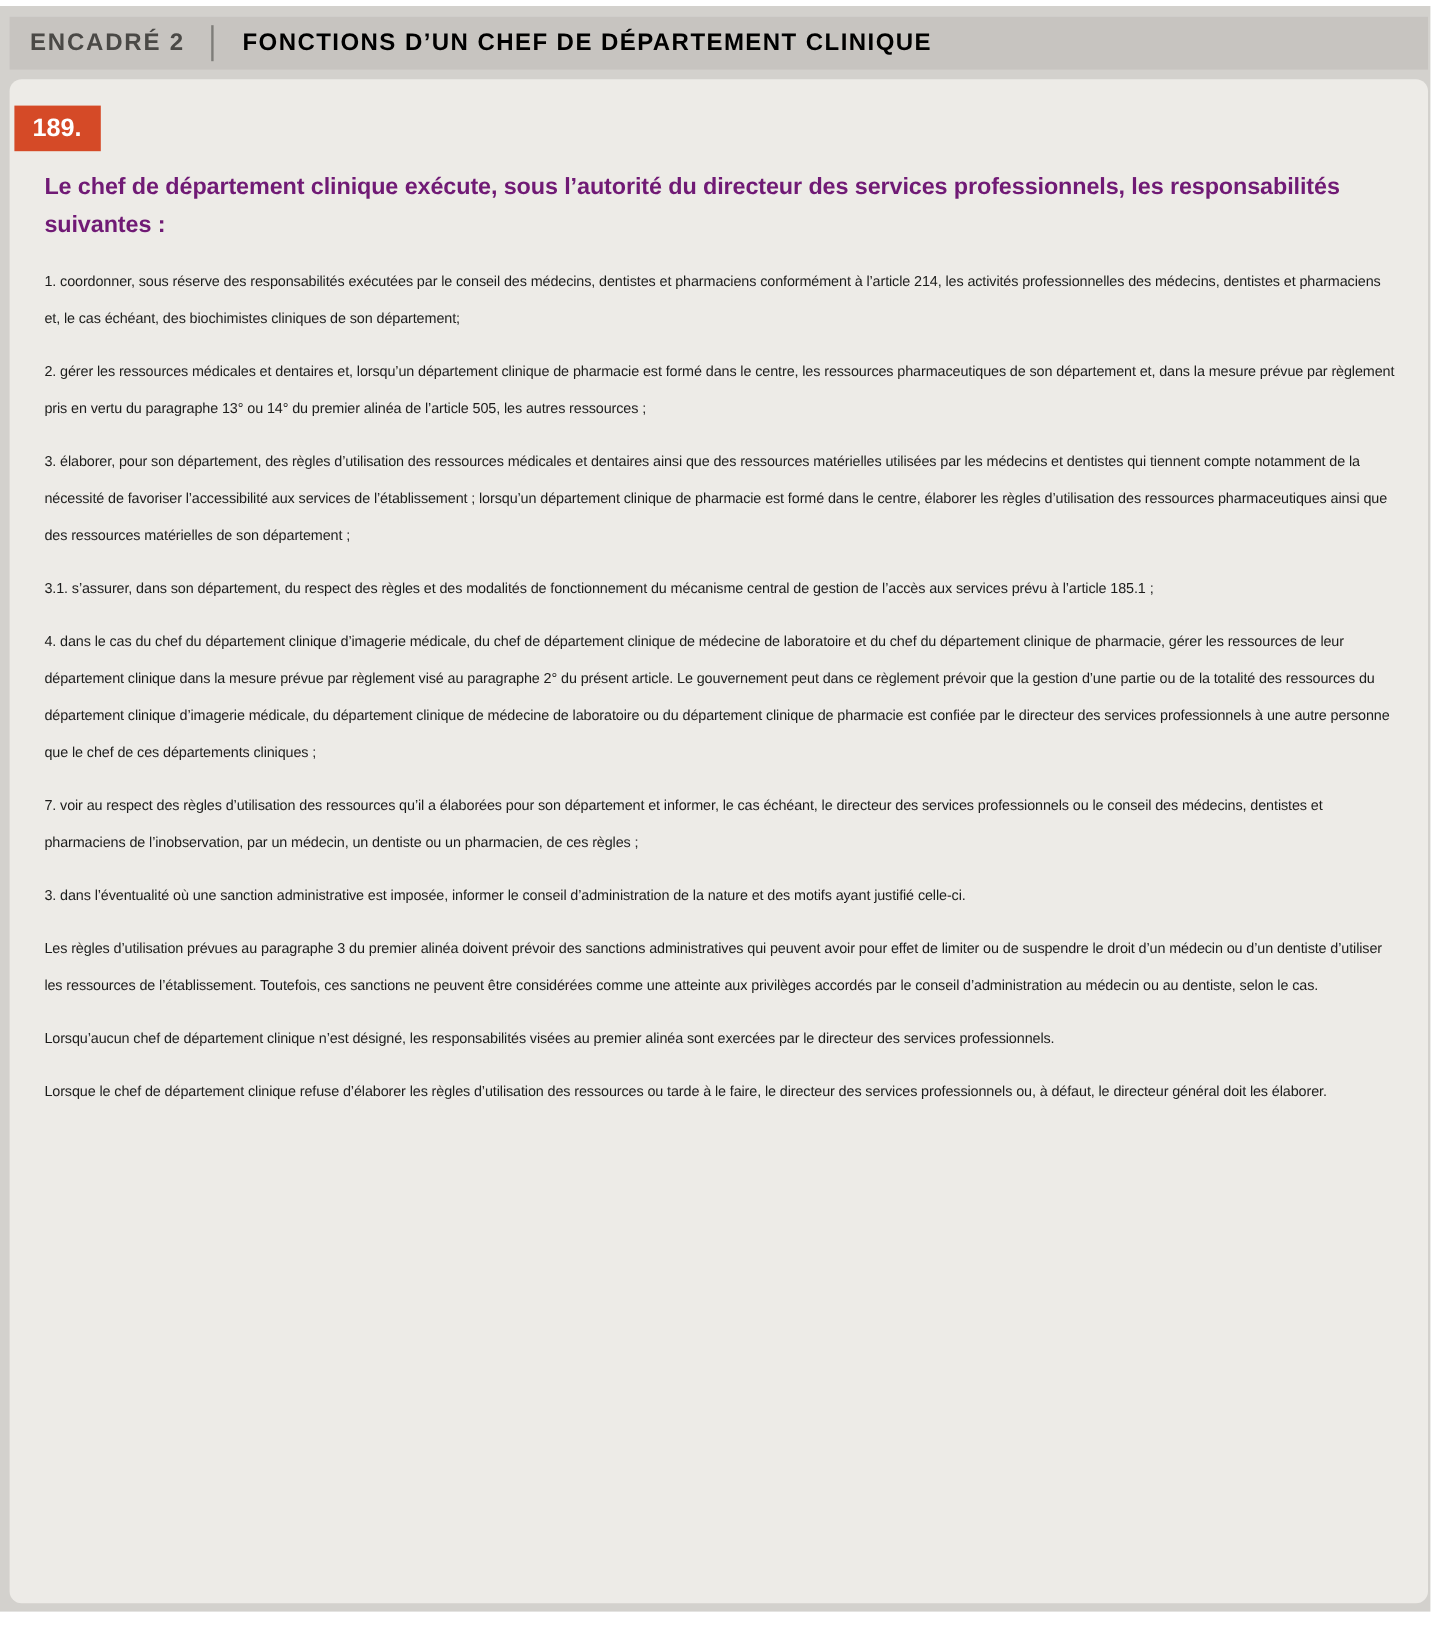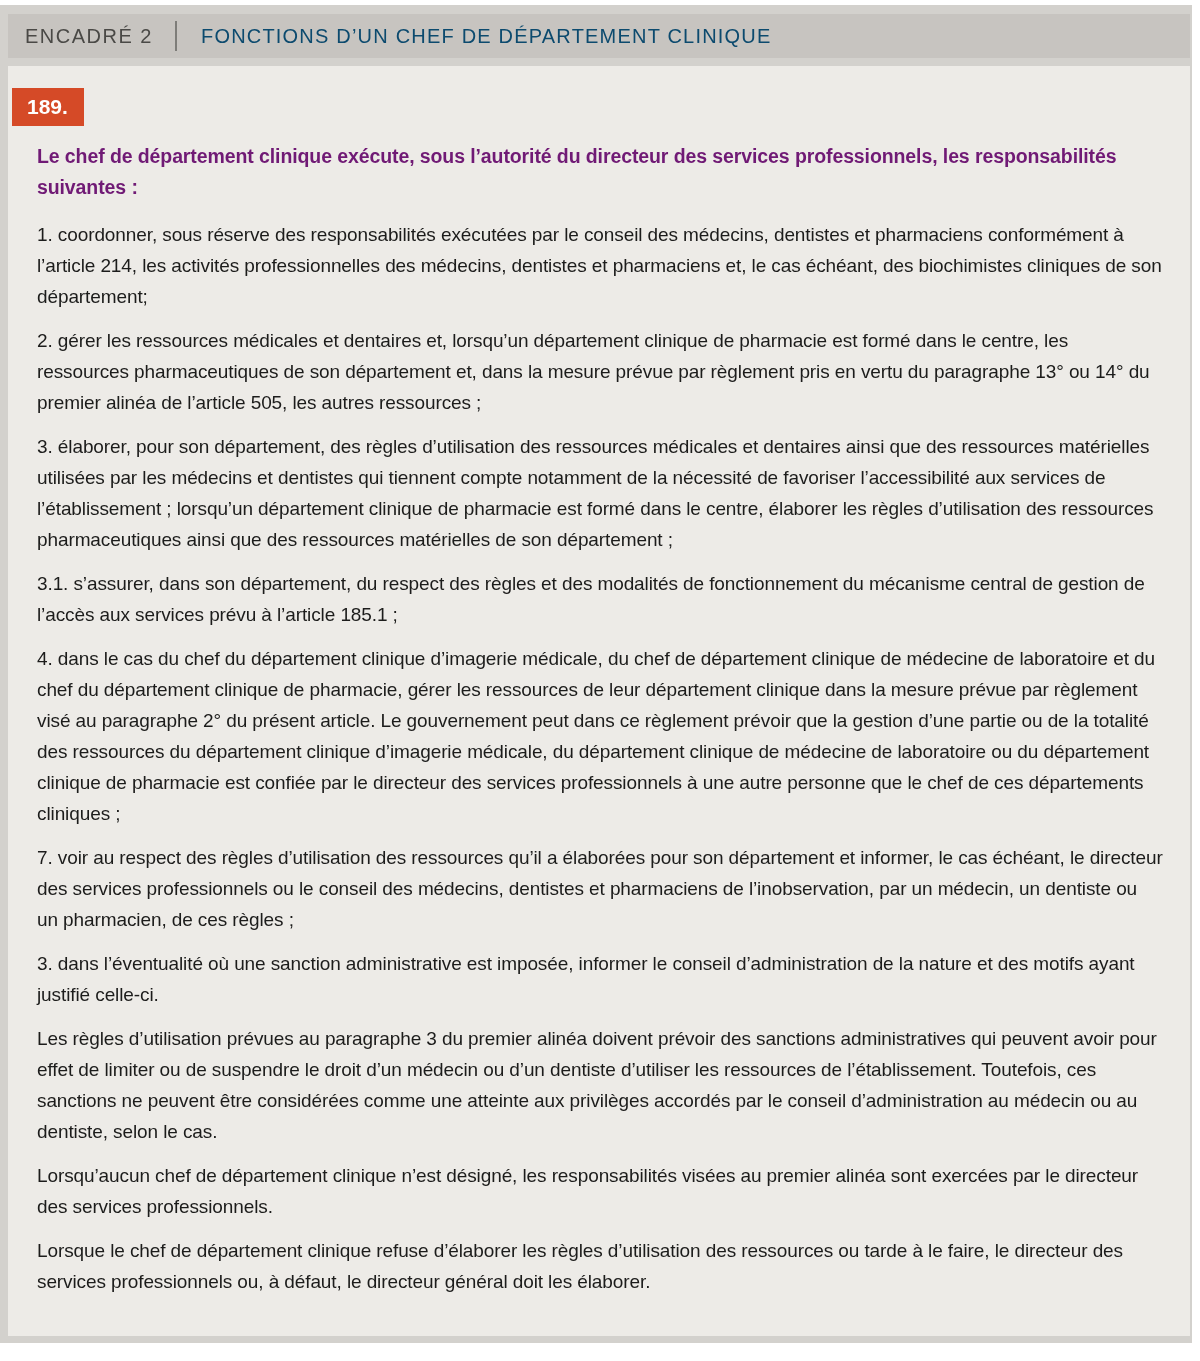--- a/index.html
+++ b/index.html
@@ -25,7 +25,7 @@
   }
   .kicker {
     color: #4a4946;
-    font-weight: normal;
+    font-weight: bold;
     font-size: 20px;
     letter-spacing: 1.5px;
     margin-left: 17px;

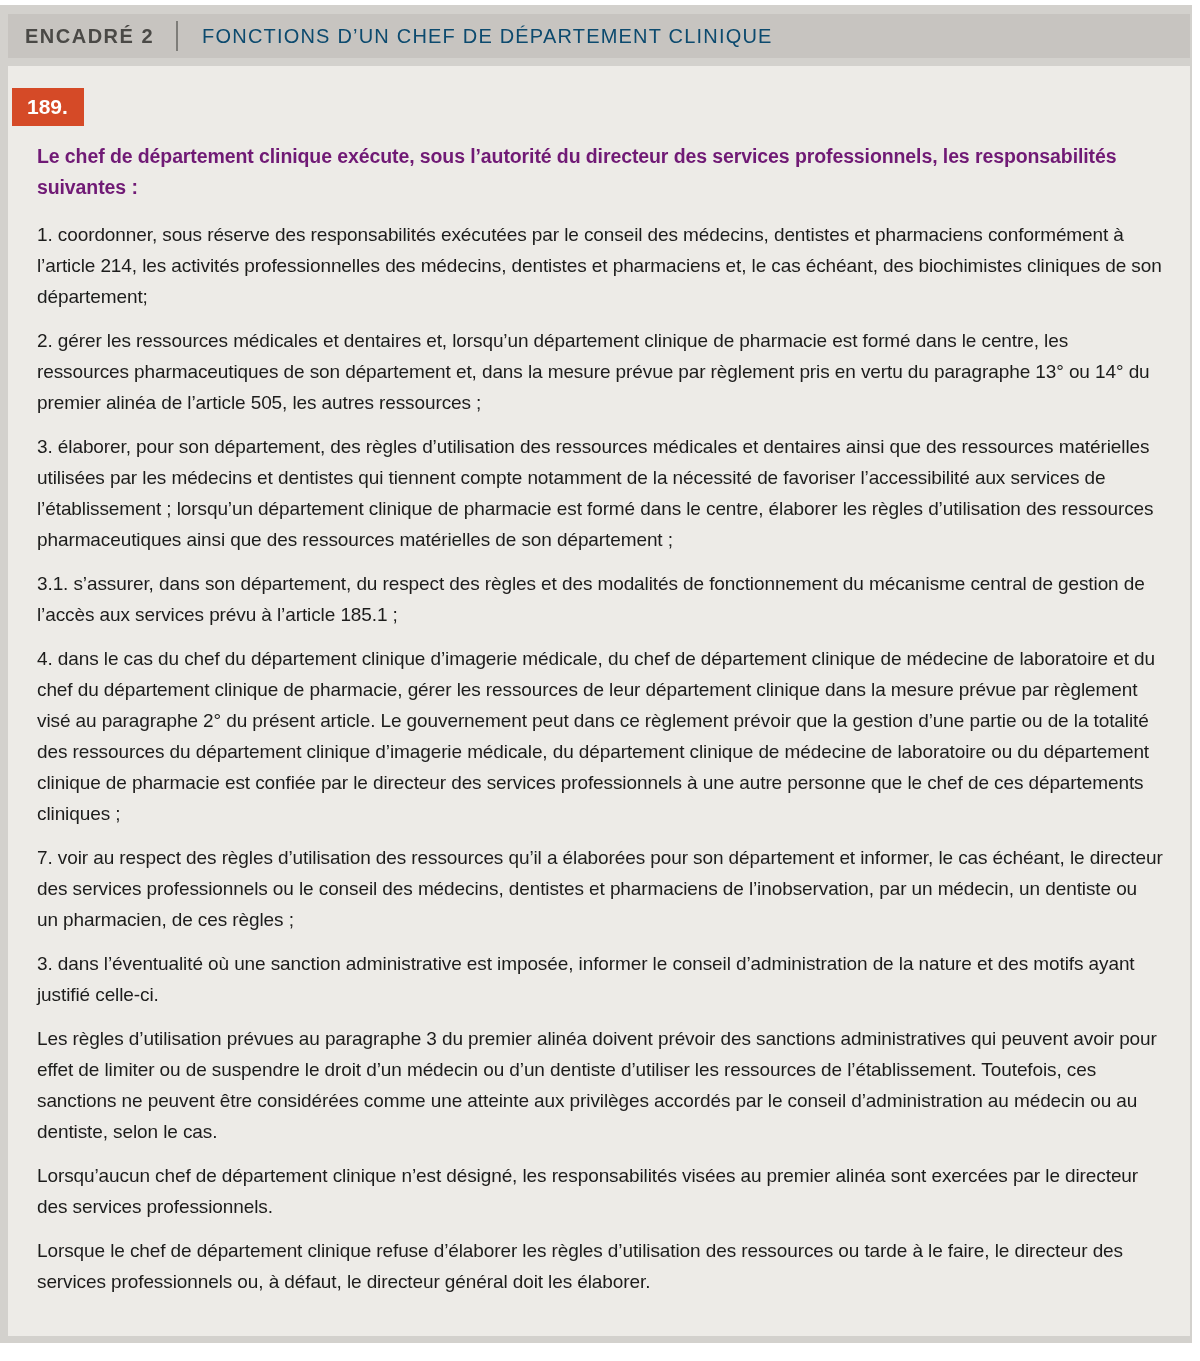--- a/index.html
+++ b/index.html
@@ -39,8 +39,8 @@
     flex: 0 0 auto;
   }
   .bar-title {
-    color: #0c4a6e;
-    font-weight: normal;
+    color: #000000;
+    font-weight: bold;
     font-size: 20px;
     letter-spacing: 1.2px;
     white-space: nowrap;

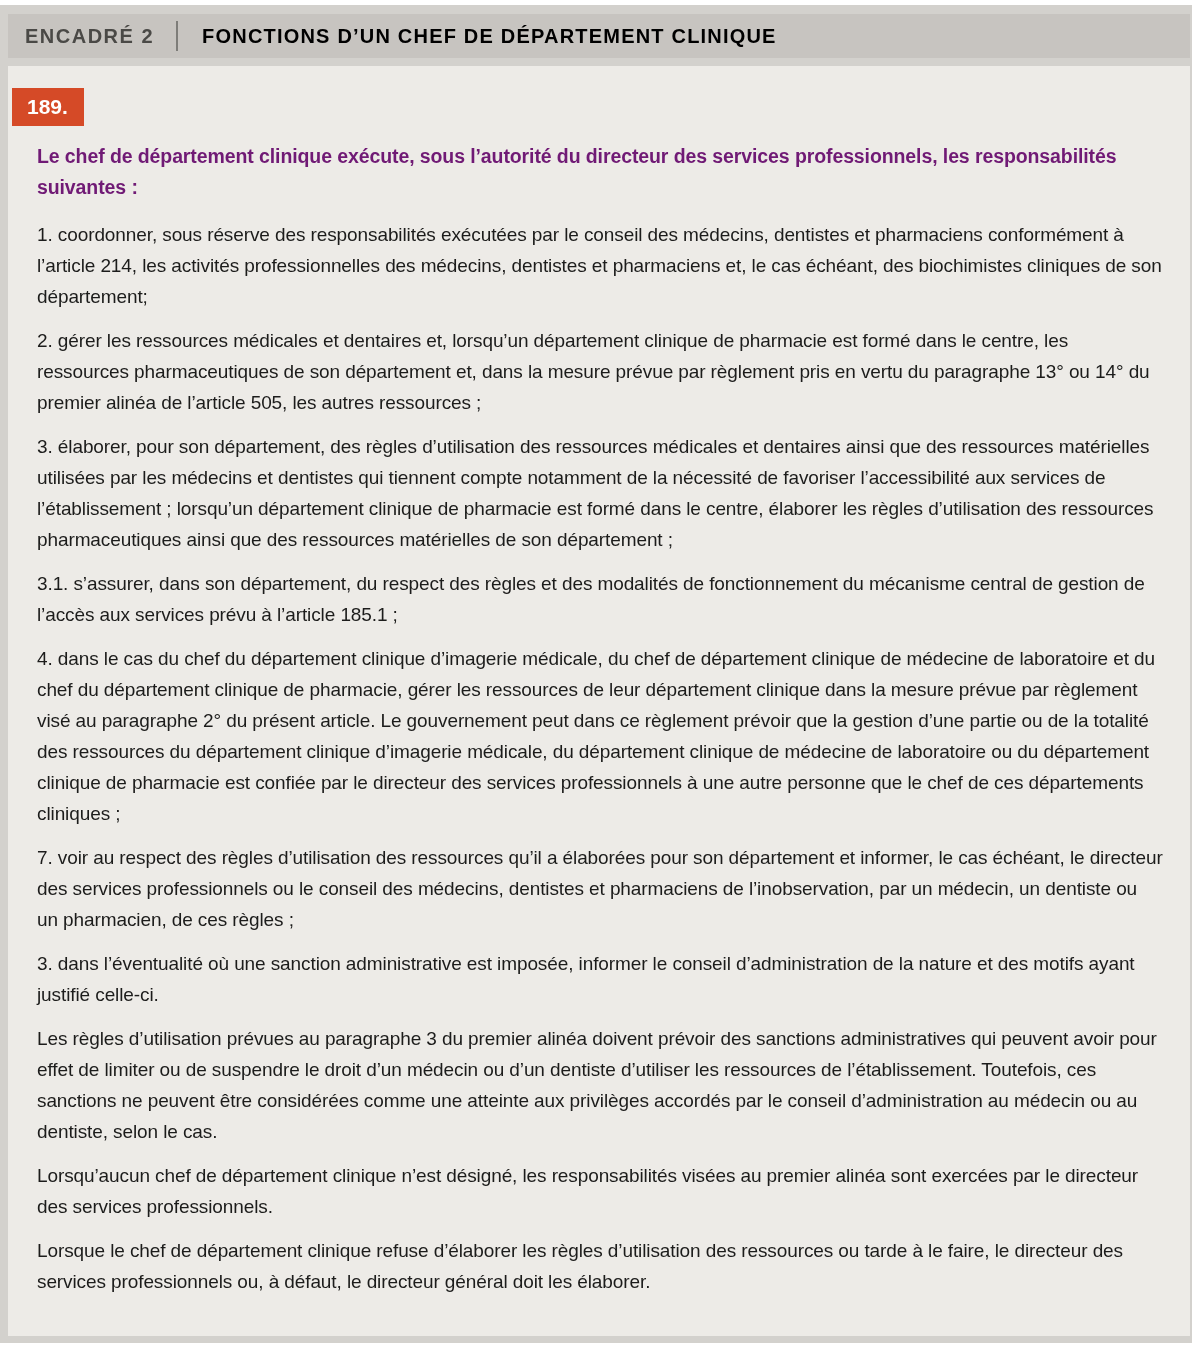--- a/index.html
+++ b/index.html
@@ -51,6 +51,7 @@
     margin-top: 8px;
     padding: 22px 27px 0 29px;
     color: #1c1c1b;
+    border-radius: 10px;
   }
   .badge {
     display: inline-block;

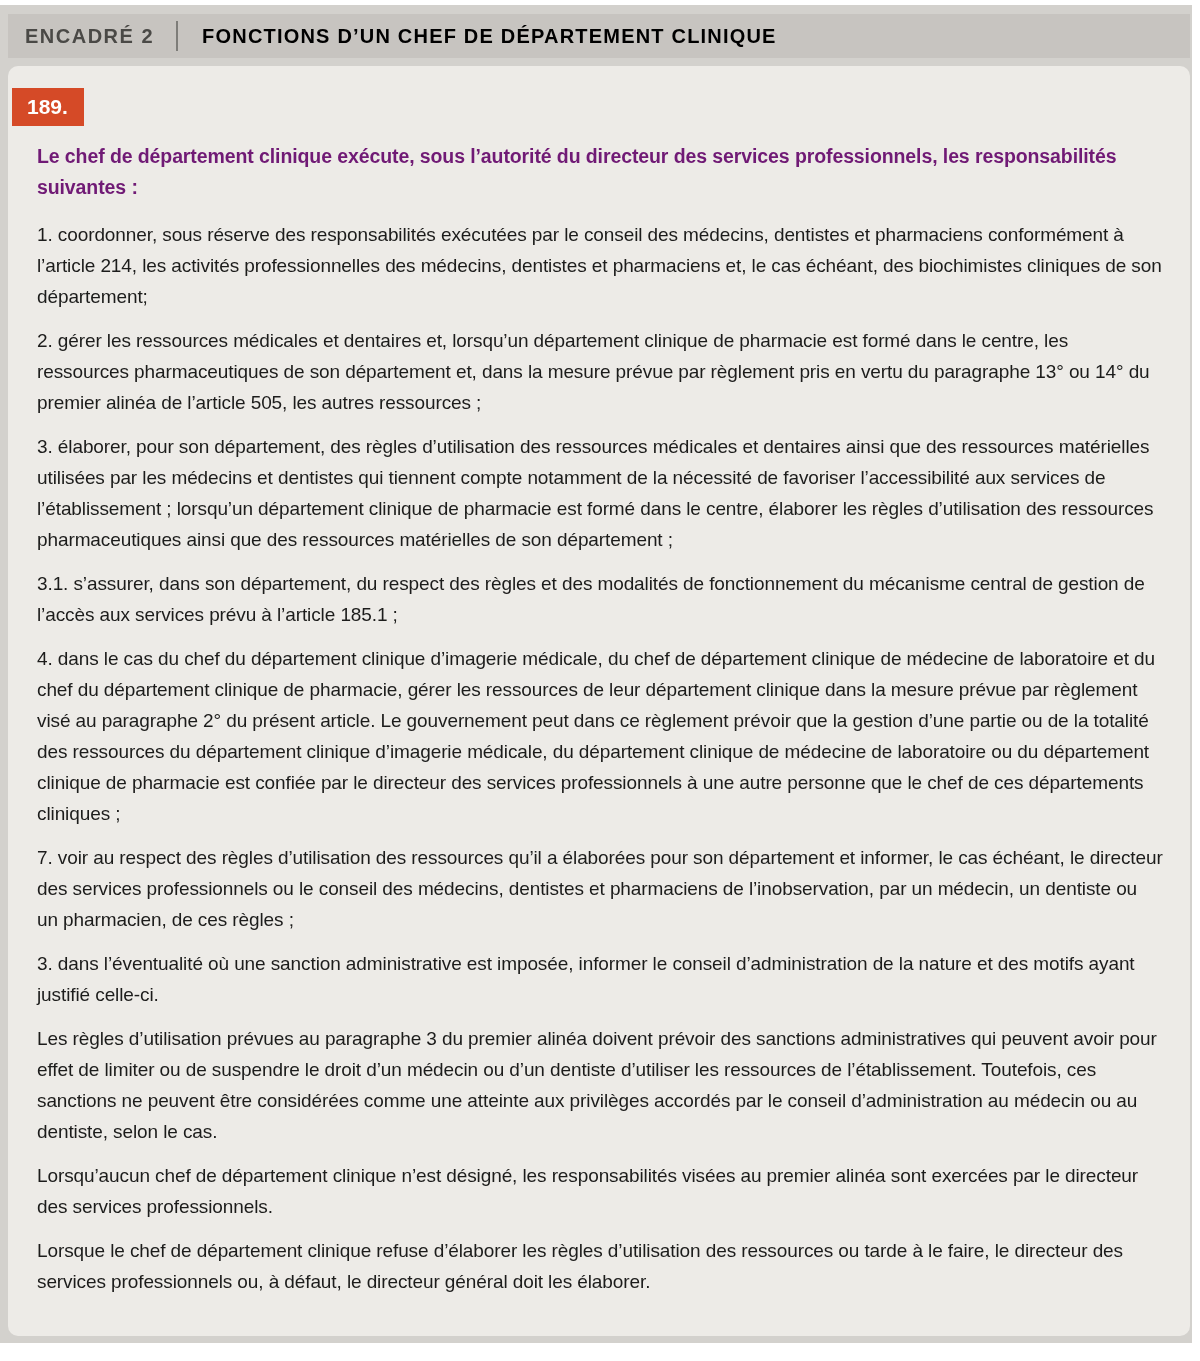--- a/index.html
+++ b/index.html
@@ -72,7 +72,7 @@
     letter-spacing: -0.1px;
   }
   p.body-par {
-    font-size: 19px;
+    font-size: 12px;
     line-height: 31px;
     margin: 0 0 13px;
     letter-spacing: -0.1px;

